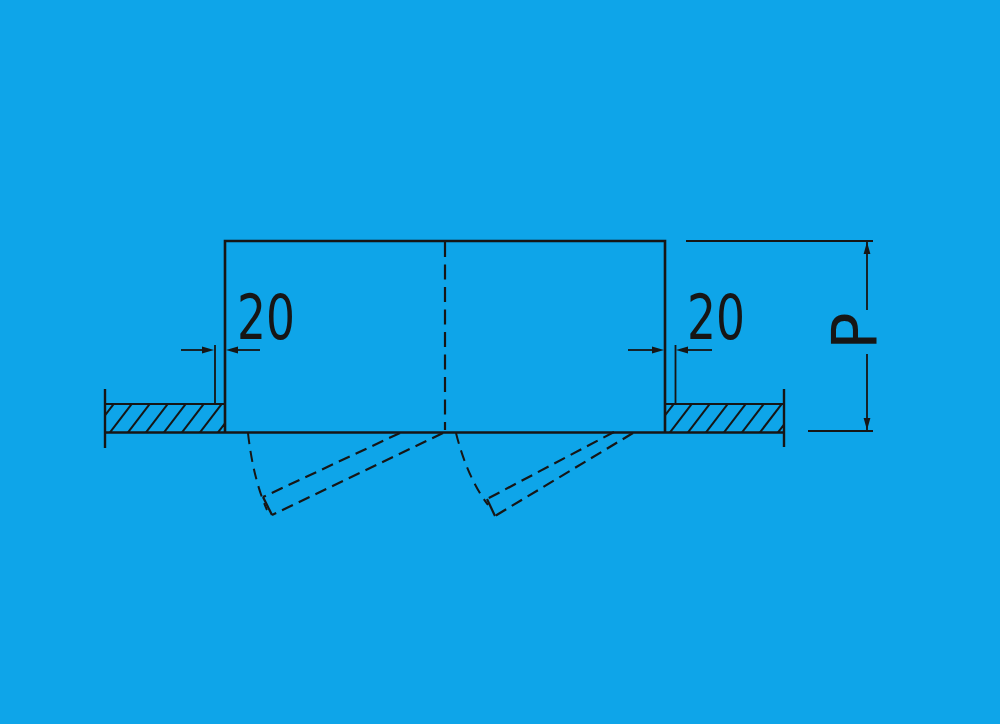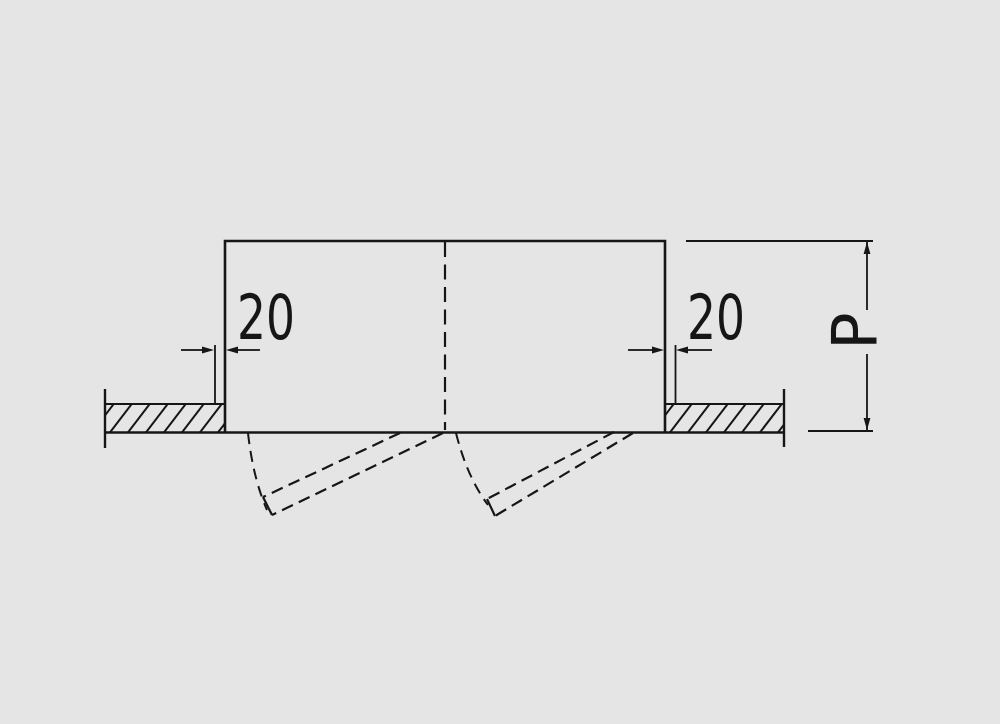--- a/index.html
+++ b/index.html
@@ -11,7 +11,7 @@
     position: relative;
     width: 1000px;
     height: 724px;
-    background: #e5e5e5;
+    background: #0ea5e9;
     overflow: hidden;
   }
   svg { display: block; }

